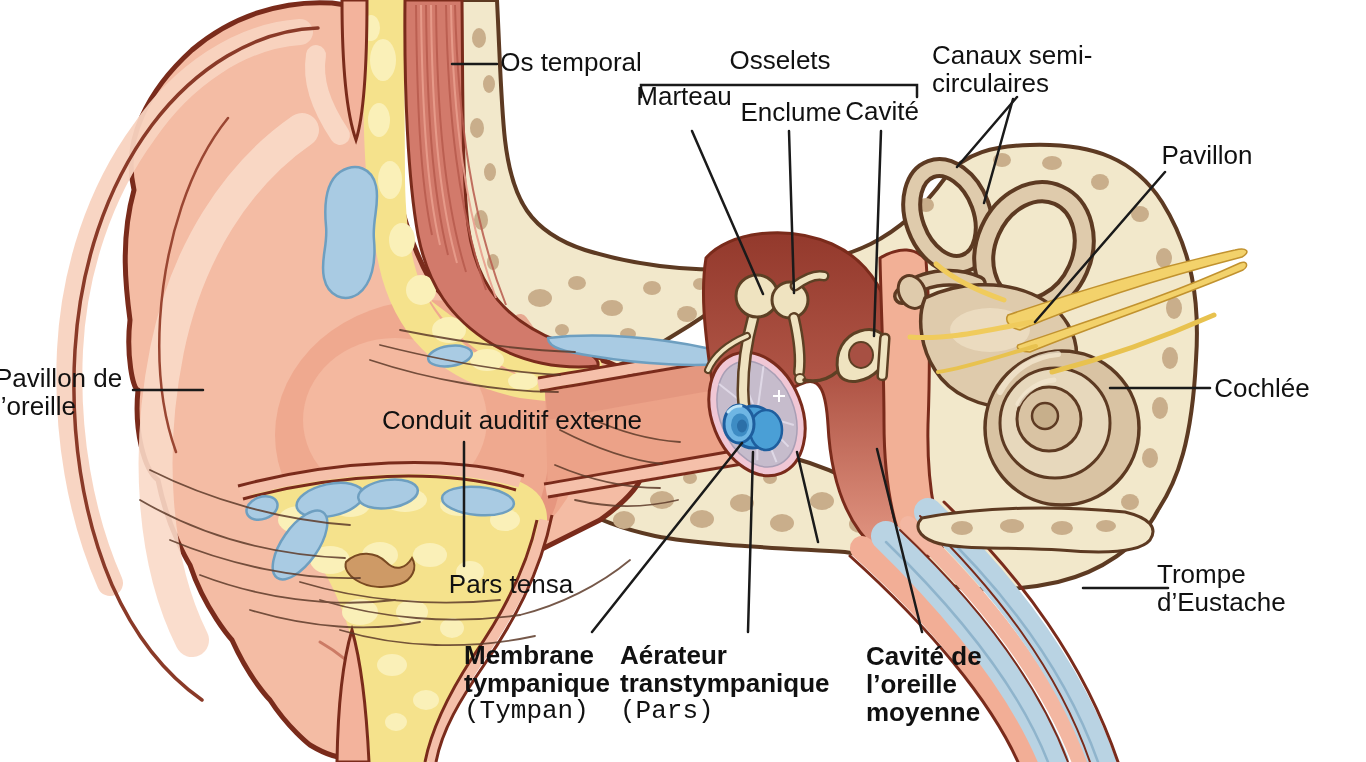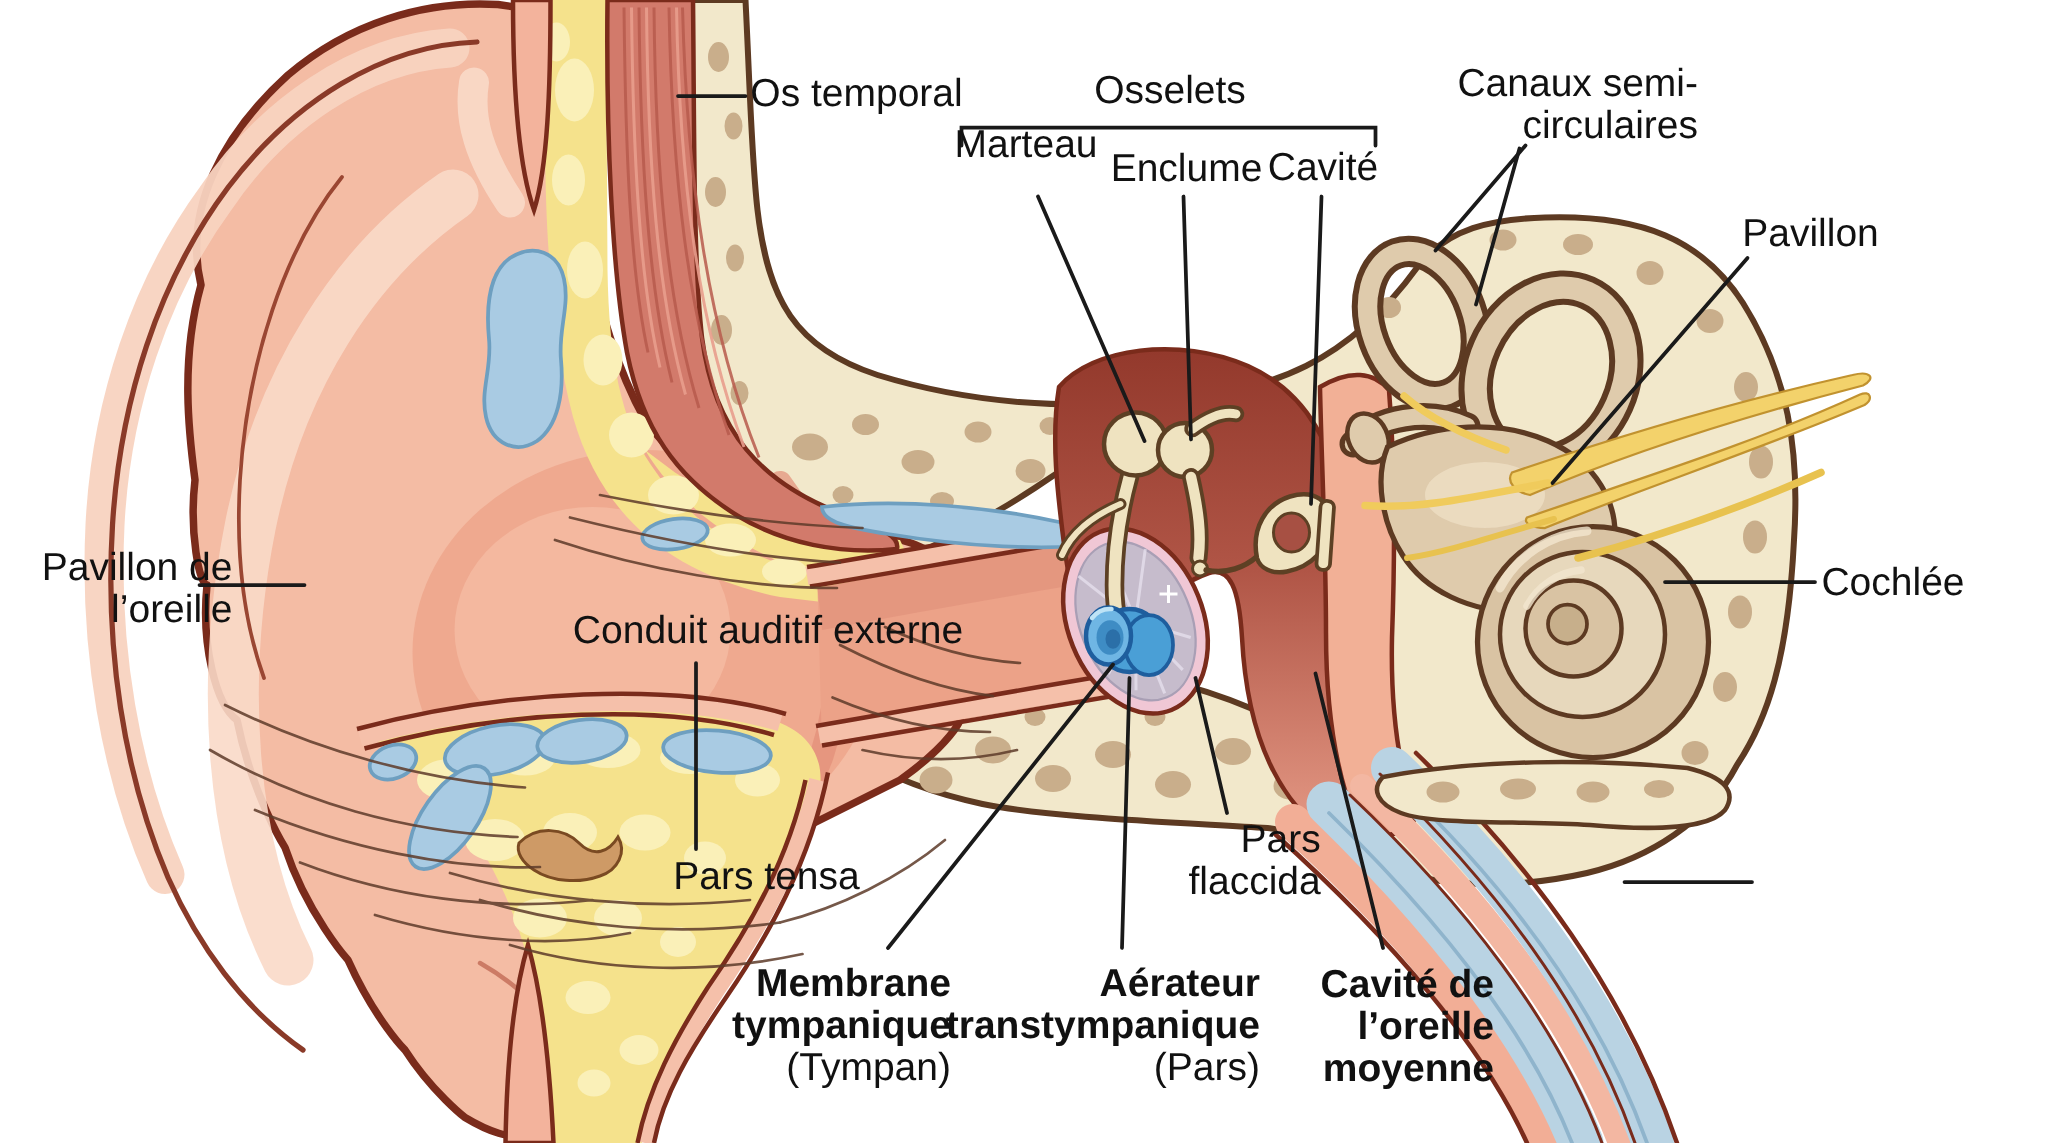--- a/index.html
+++ b/index.html
@@ -6,7 +6,7 @@
   #stage{position:relative;width:1366px;height:762px;background:#ffffff;overflow:hidden;
          font-family:"Liberation Sans",sans-serif;}
   #art{position:absolute;left:0;top:0;}
-  .label{position:absolute;transform:translate(-50%,-50%);text-align:right;
+  .label{position:absolute;transform:translate(-50%,-50%);text-align:left;
          font-size:26px;line-height:1.08;color:#111;white-space:normal;}
   .label.bold{font-weight:bold;}
   .label .sub{display:block;font-weight:normal;}

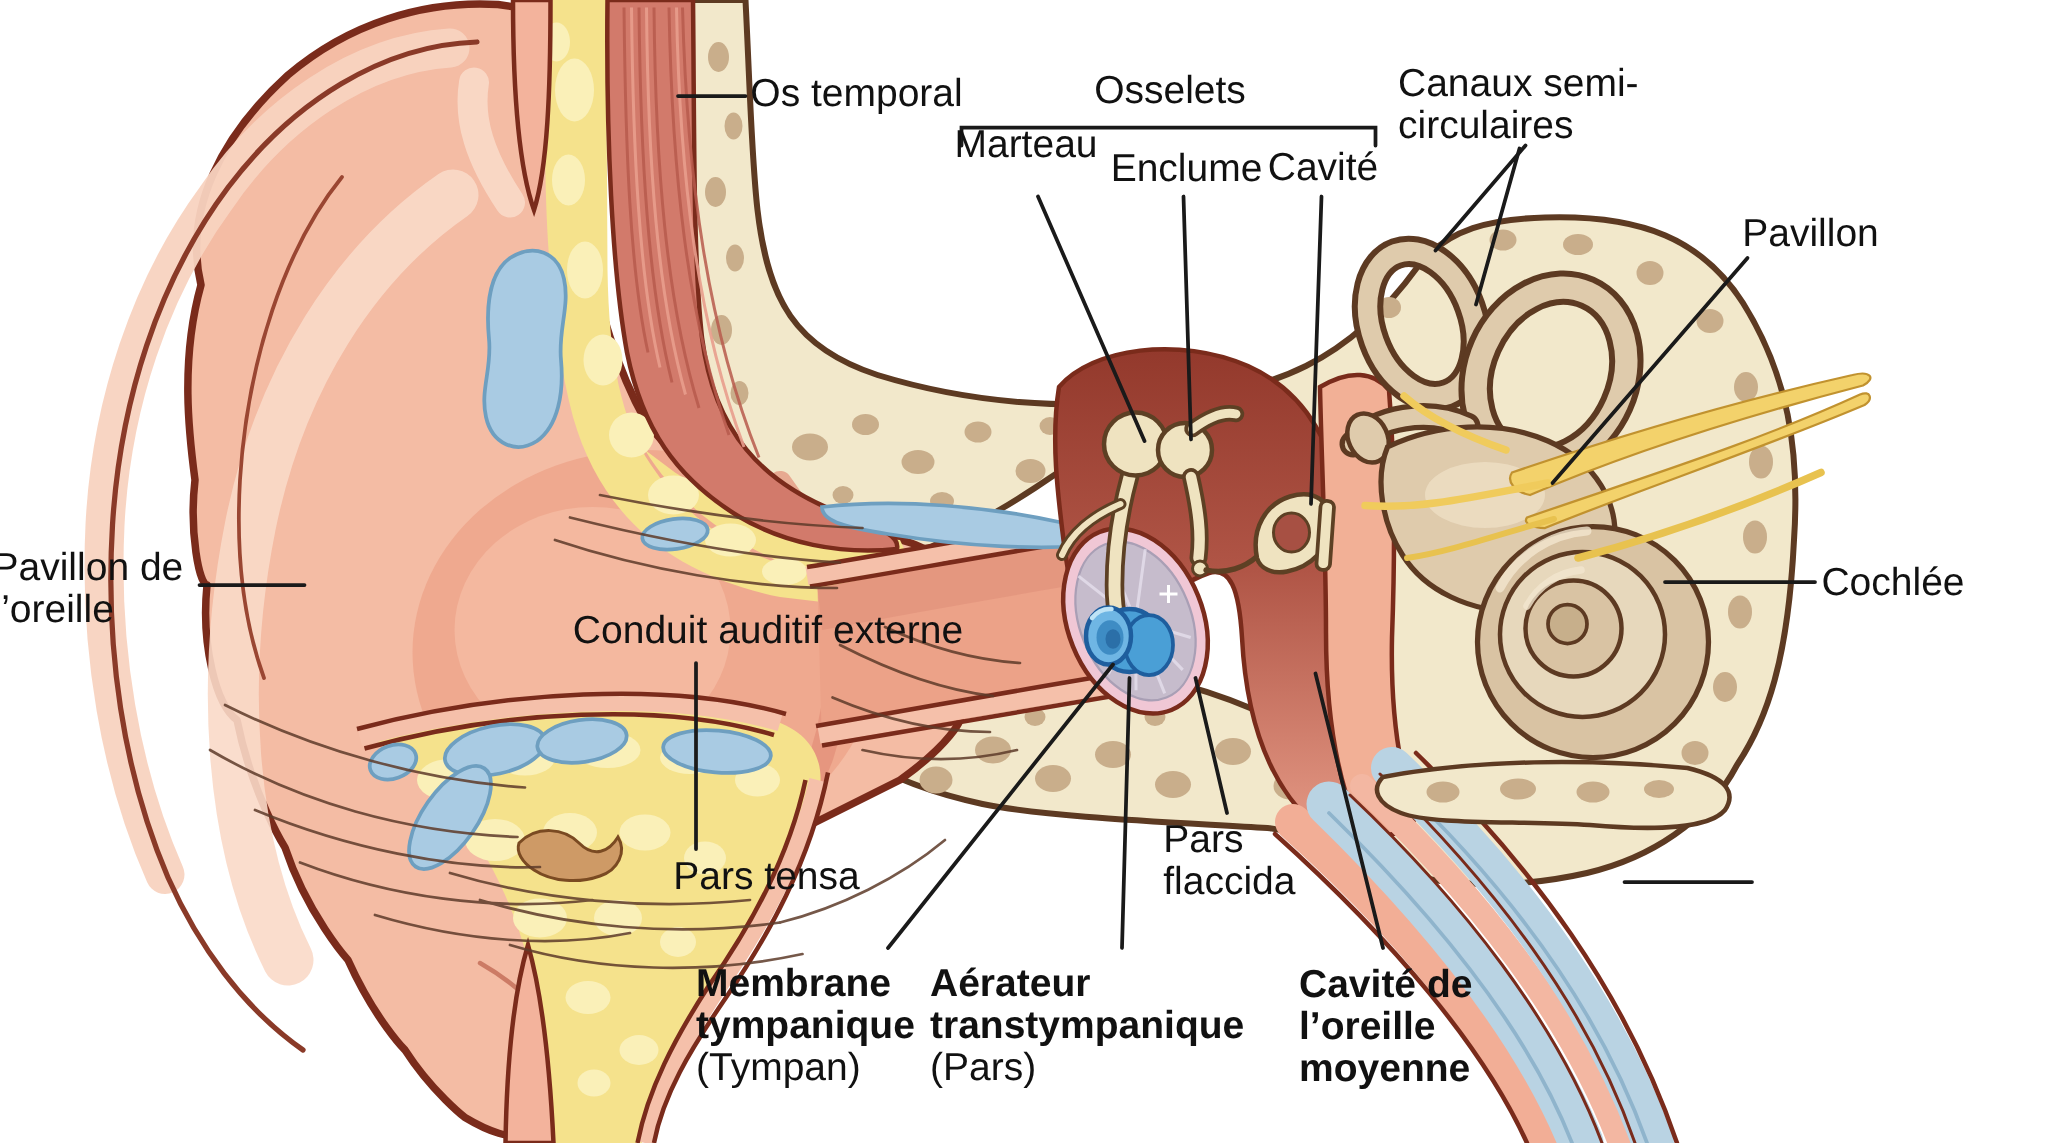--- a/index.html
+++ b/index.html
@@ -383,7 +383,6 @@
 
 <div class="label" style="left:511px;top:584px;white-space:nowrap">Pars tensa</div>
 
-<div class="label" style="left:828px;top:573px;width:105px">Pars flaccida</div>
 
 <div class="label bold" style="left:549px;top:683px;width:170px">
   <span>Membrane tympanique</span>

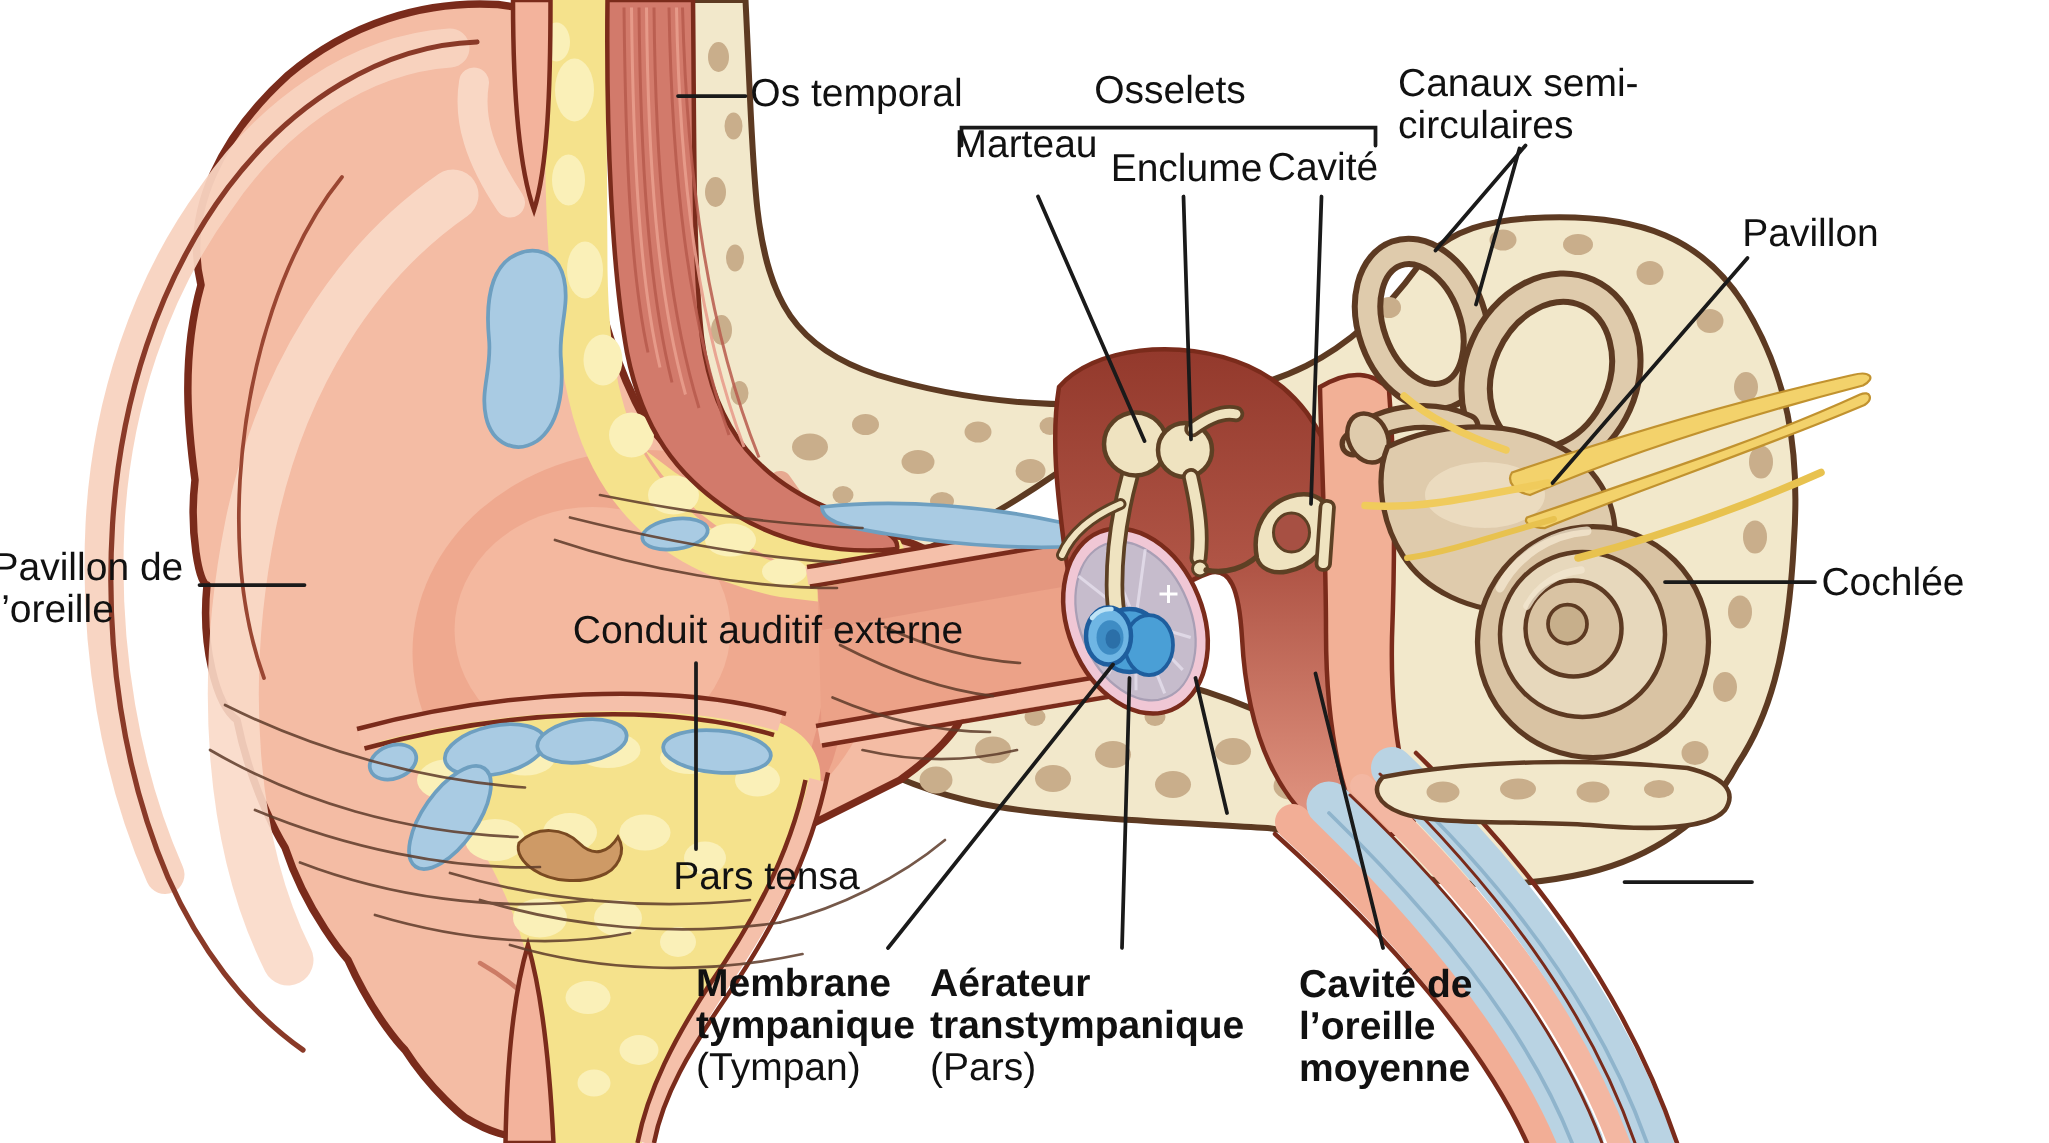--- a/index.html
+++ b/index.html
@@ -396,6 +396,7 @@
 
 <div class="label bold" style="left:931px;top:684px;width:130px">Cavité de l’oreille moyenne</div>
 
+<div class="label" style="left:1237px;top:588px;width:160px">Trompe d’Eustache</div>
 
 </div>
 

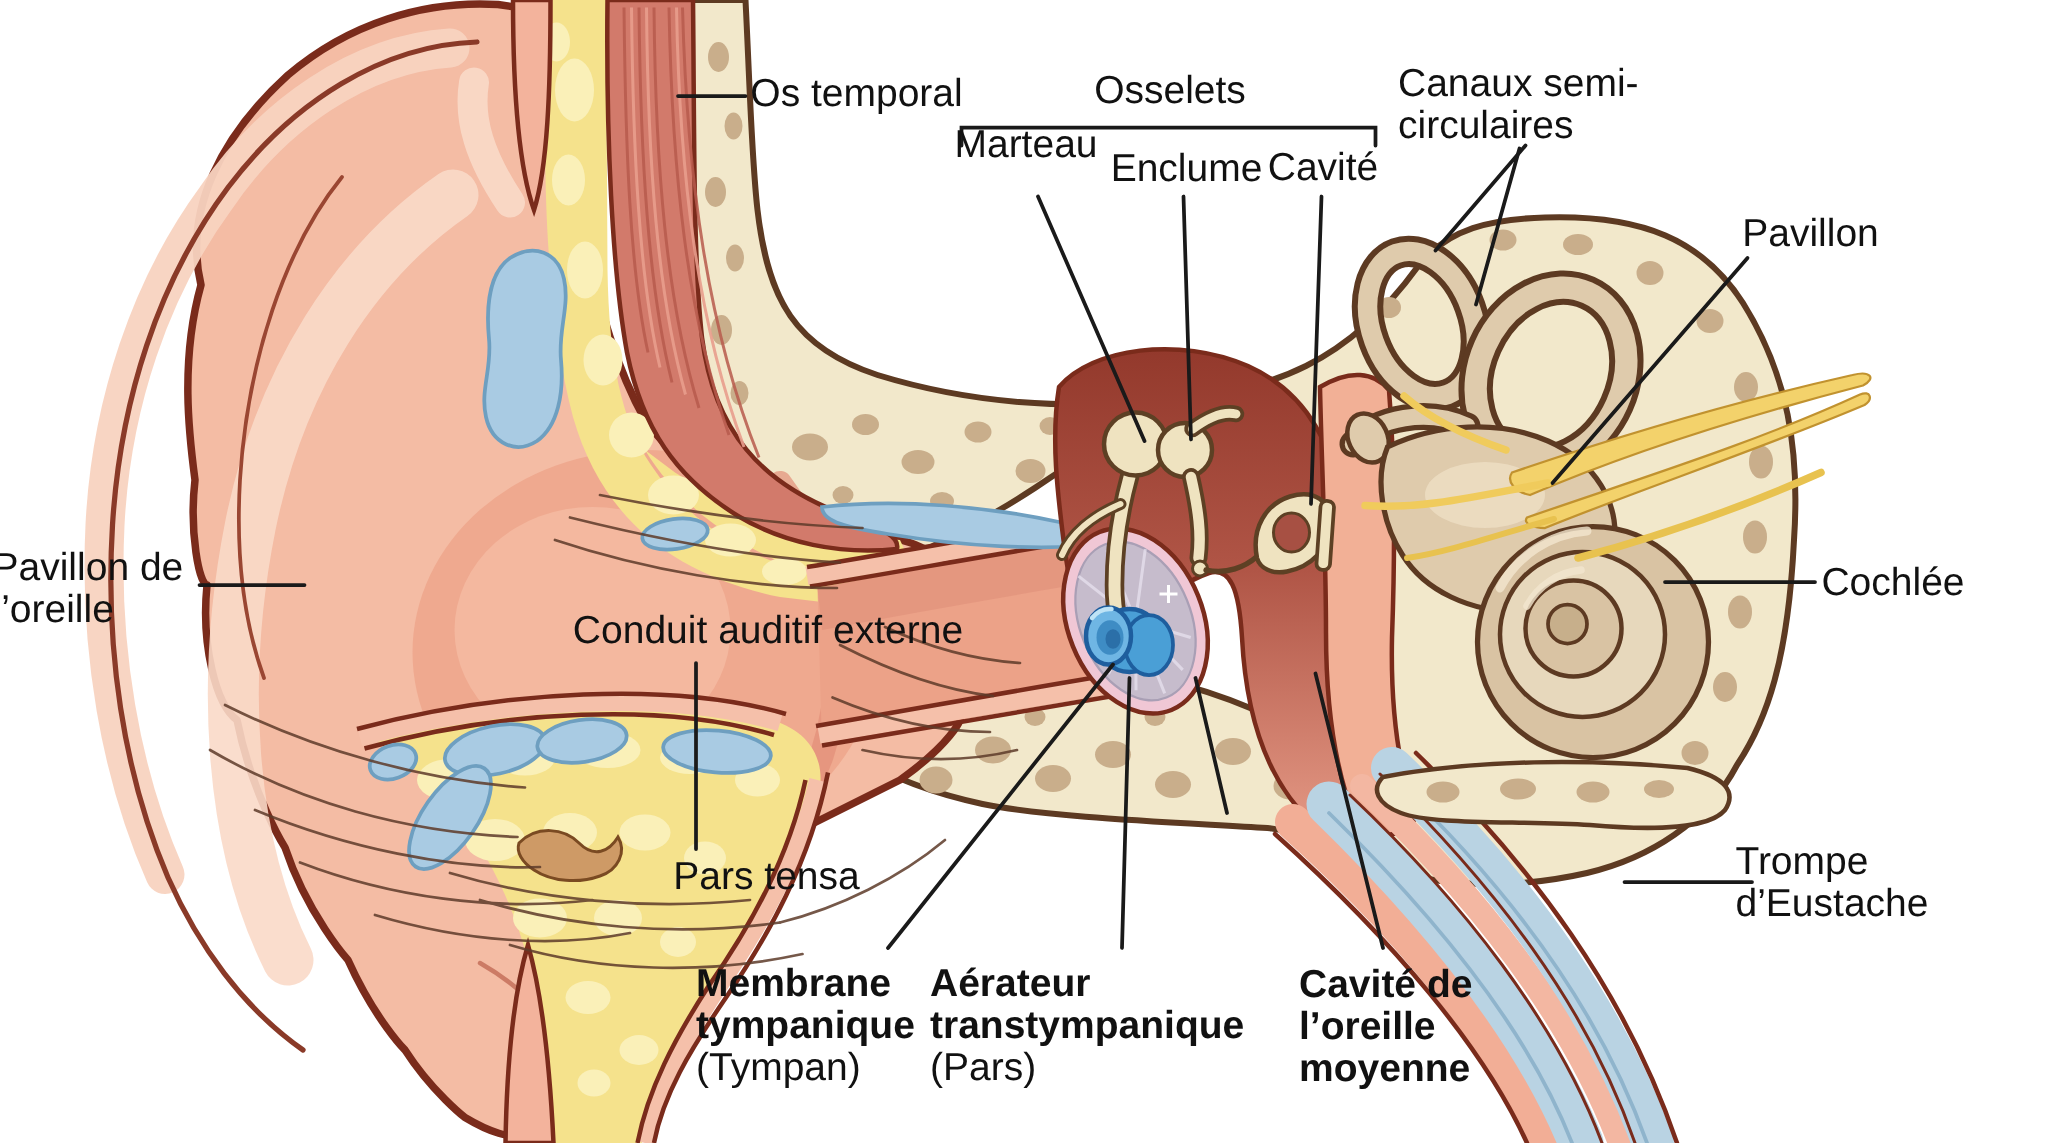--- a/index.html
+++ b/index.html
@@ -9,7 +9,7 @@
   .label{position:absolute;transform:translate(-50%,-50%);text-align:left;
          font-size:26px;line-height:1.08;color:#111;white-space:normal;}
   .label.bold{font-weight:bold;}
-  .label .sub{display:block;font-weight:normal;}
+  .label .sub{display:block;font-weight:normal;font-family:Liberation Mono, monospace;}
 </style>
 </head>
 <body>

